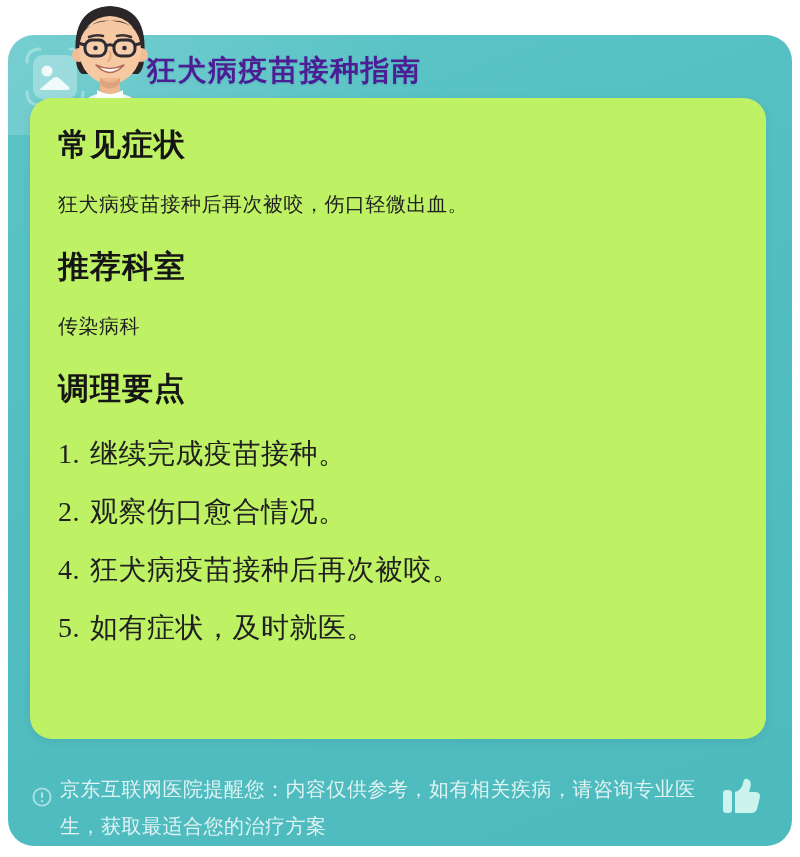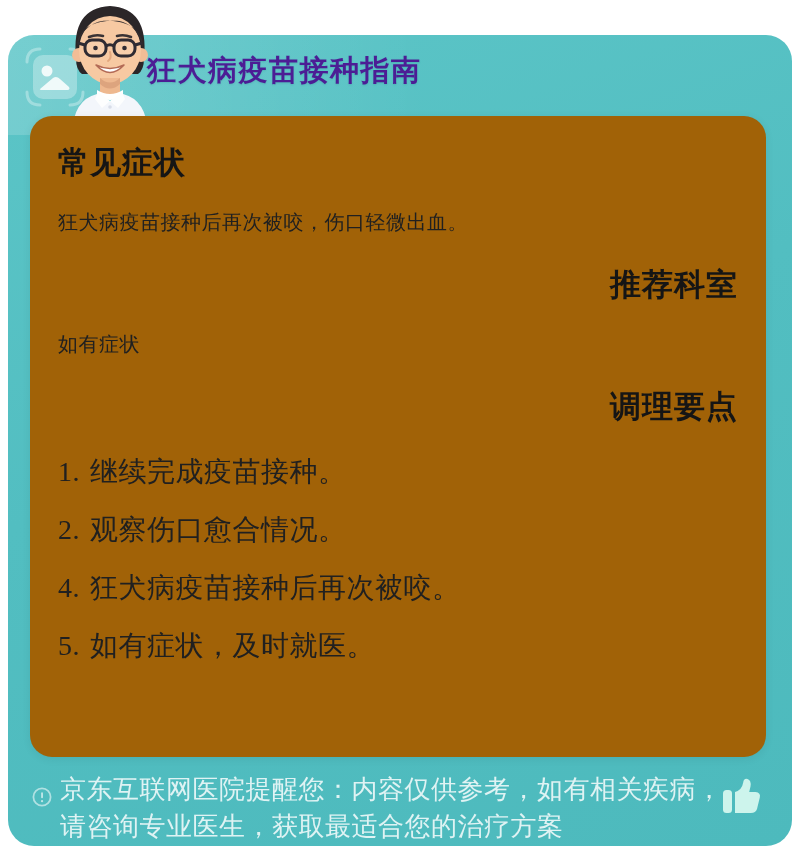--- a/index.html
+++ b/index.html
@@ -23,8 +23,8 @@
   }
   
   .card{
-    position:absolute;left:30px;top:116px;width:736px;height:641px;
-    background:#a16207;border-radius:22px;
+    position:absolute;left:30px;top:98px;width:736px;height:641px;
+    background:#bef264;border-radius:22px;
     box-shadow:0 2px 8px rgba(0,40,40,0.08);
   }
   .card-content{padding:30px 28px 0 28px;color:#1c1c1c;}

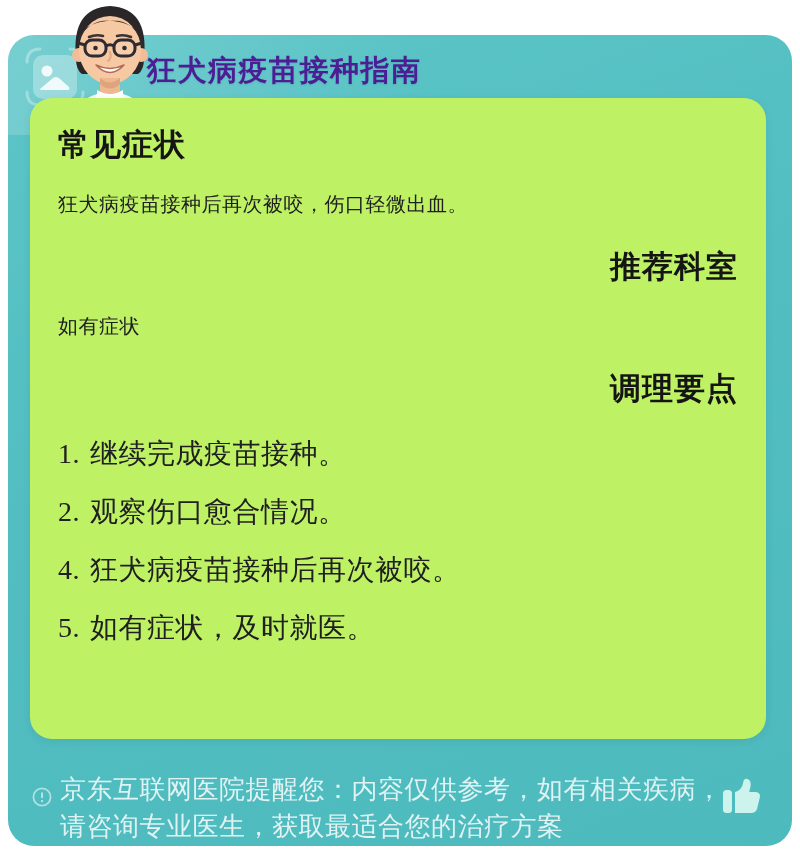--- a/index.html
+++ b/index.html
@@ -32,7 +32,7 @@
     margin:0;font-size:31px;font-weight:700;color:#151515;
     line-height:33px;letter-spacing:1px;
   }
-  .section-heading.mt{margin-top:29px;text-align:right;}
+  .section-heading.mt{margin-top:29px;}
   .section-body{
     margin:26px 0 0 0;font-size:20px;font-weight:400;color:#202020;
     line-height:34px;letter-spacing:0.5px;

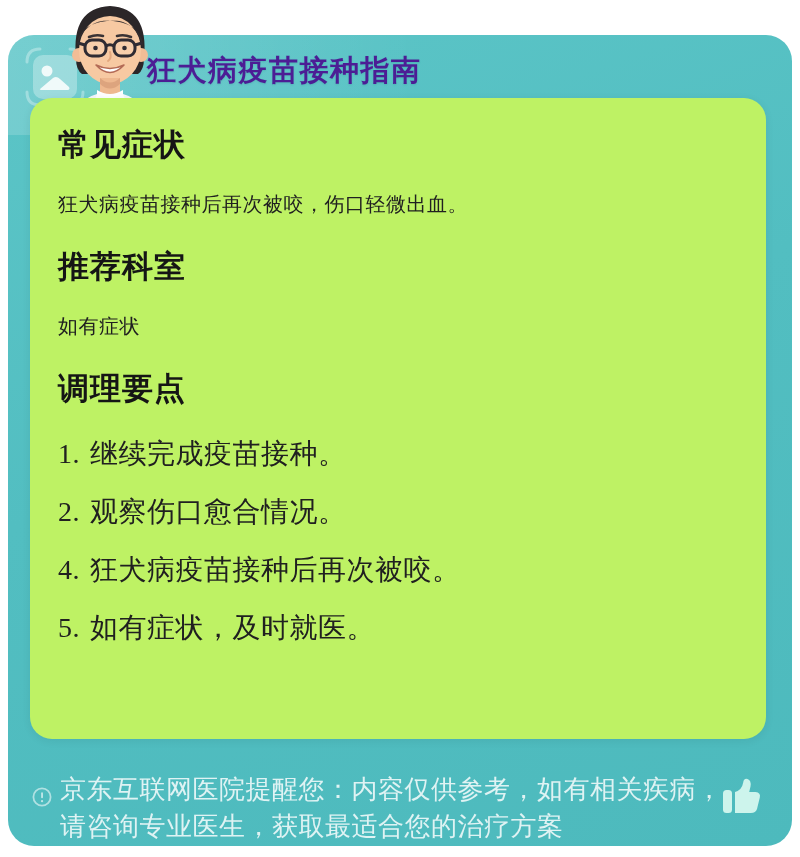--- a/index.html
+++ b/index.html
@@ -136,7 +136,7 @@
     <p class="section-body">狂犬病疫苗接种后再次被咬，伤口轻微出血。</p>
 
     <h2 class="section-heading mt">推荐科室</h2>
-    <p class="section-body">如有症状</p>
+    <p class="section-body">传染病科</p>
 
     <h2 class="section-heading mt">调理要点</h2>
 

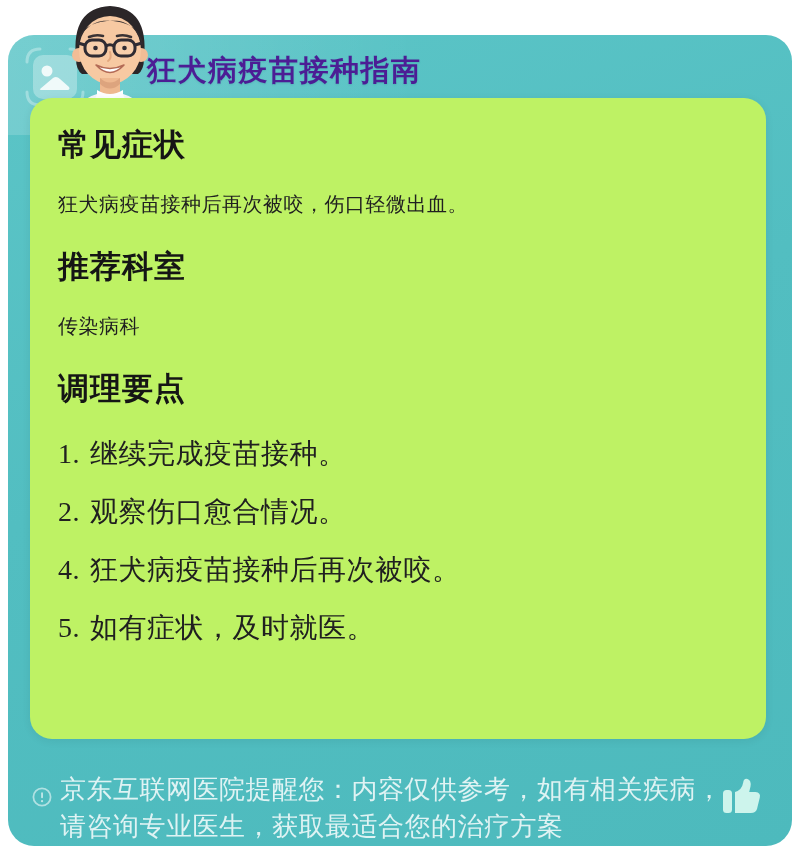--- a/index.html
+++ b/index.html
@@ -61,7 +61,7 @@
   .footer-info-icon{position:absolute;left:31px;top:786px;width:22px;height:22px;}
   .footer-text{
     position:absolute;left:60px;top:771px;width:672px;
-    font-size:26px;line-height:37px;color:rgba(255,255,255,0.82);
+    font-size:20px;line-height:37px;color:rgba(255,255,255,0.82);
     letter-spacing:0.5px;
   }
   .thumb-icon{position:absolute;left:720px;top:777px;width:42px;height:40px;}

